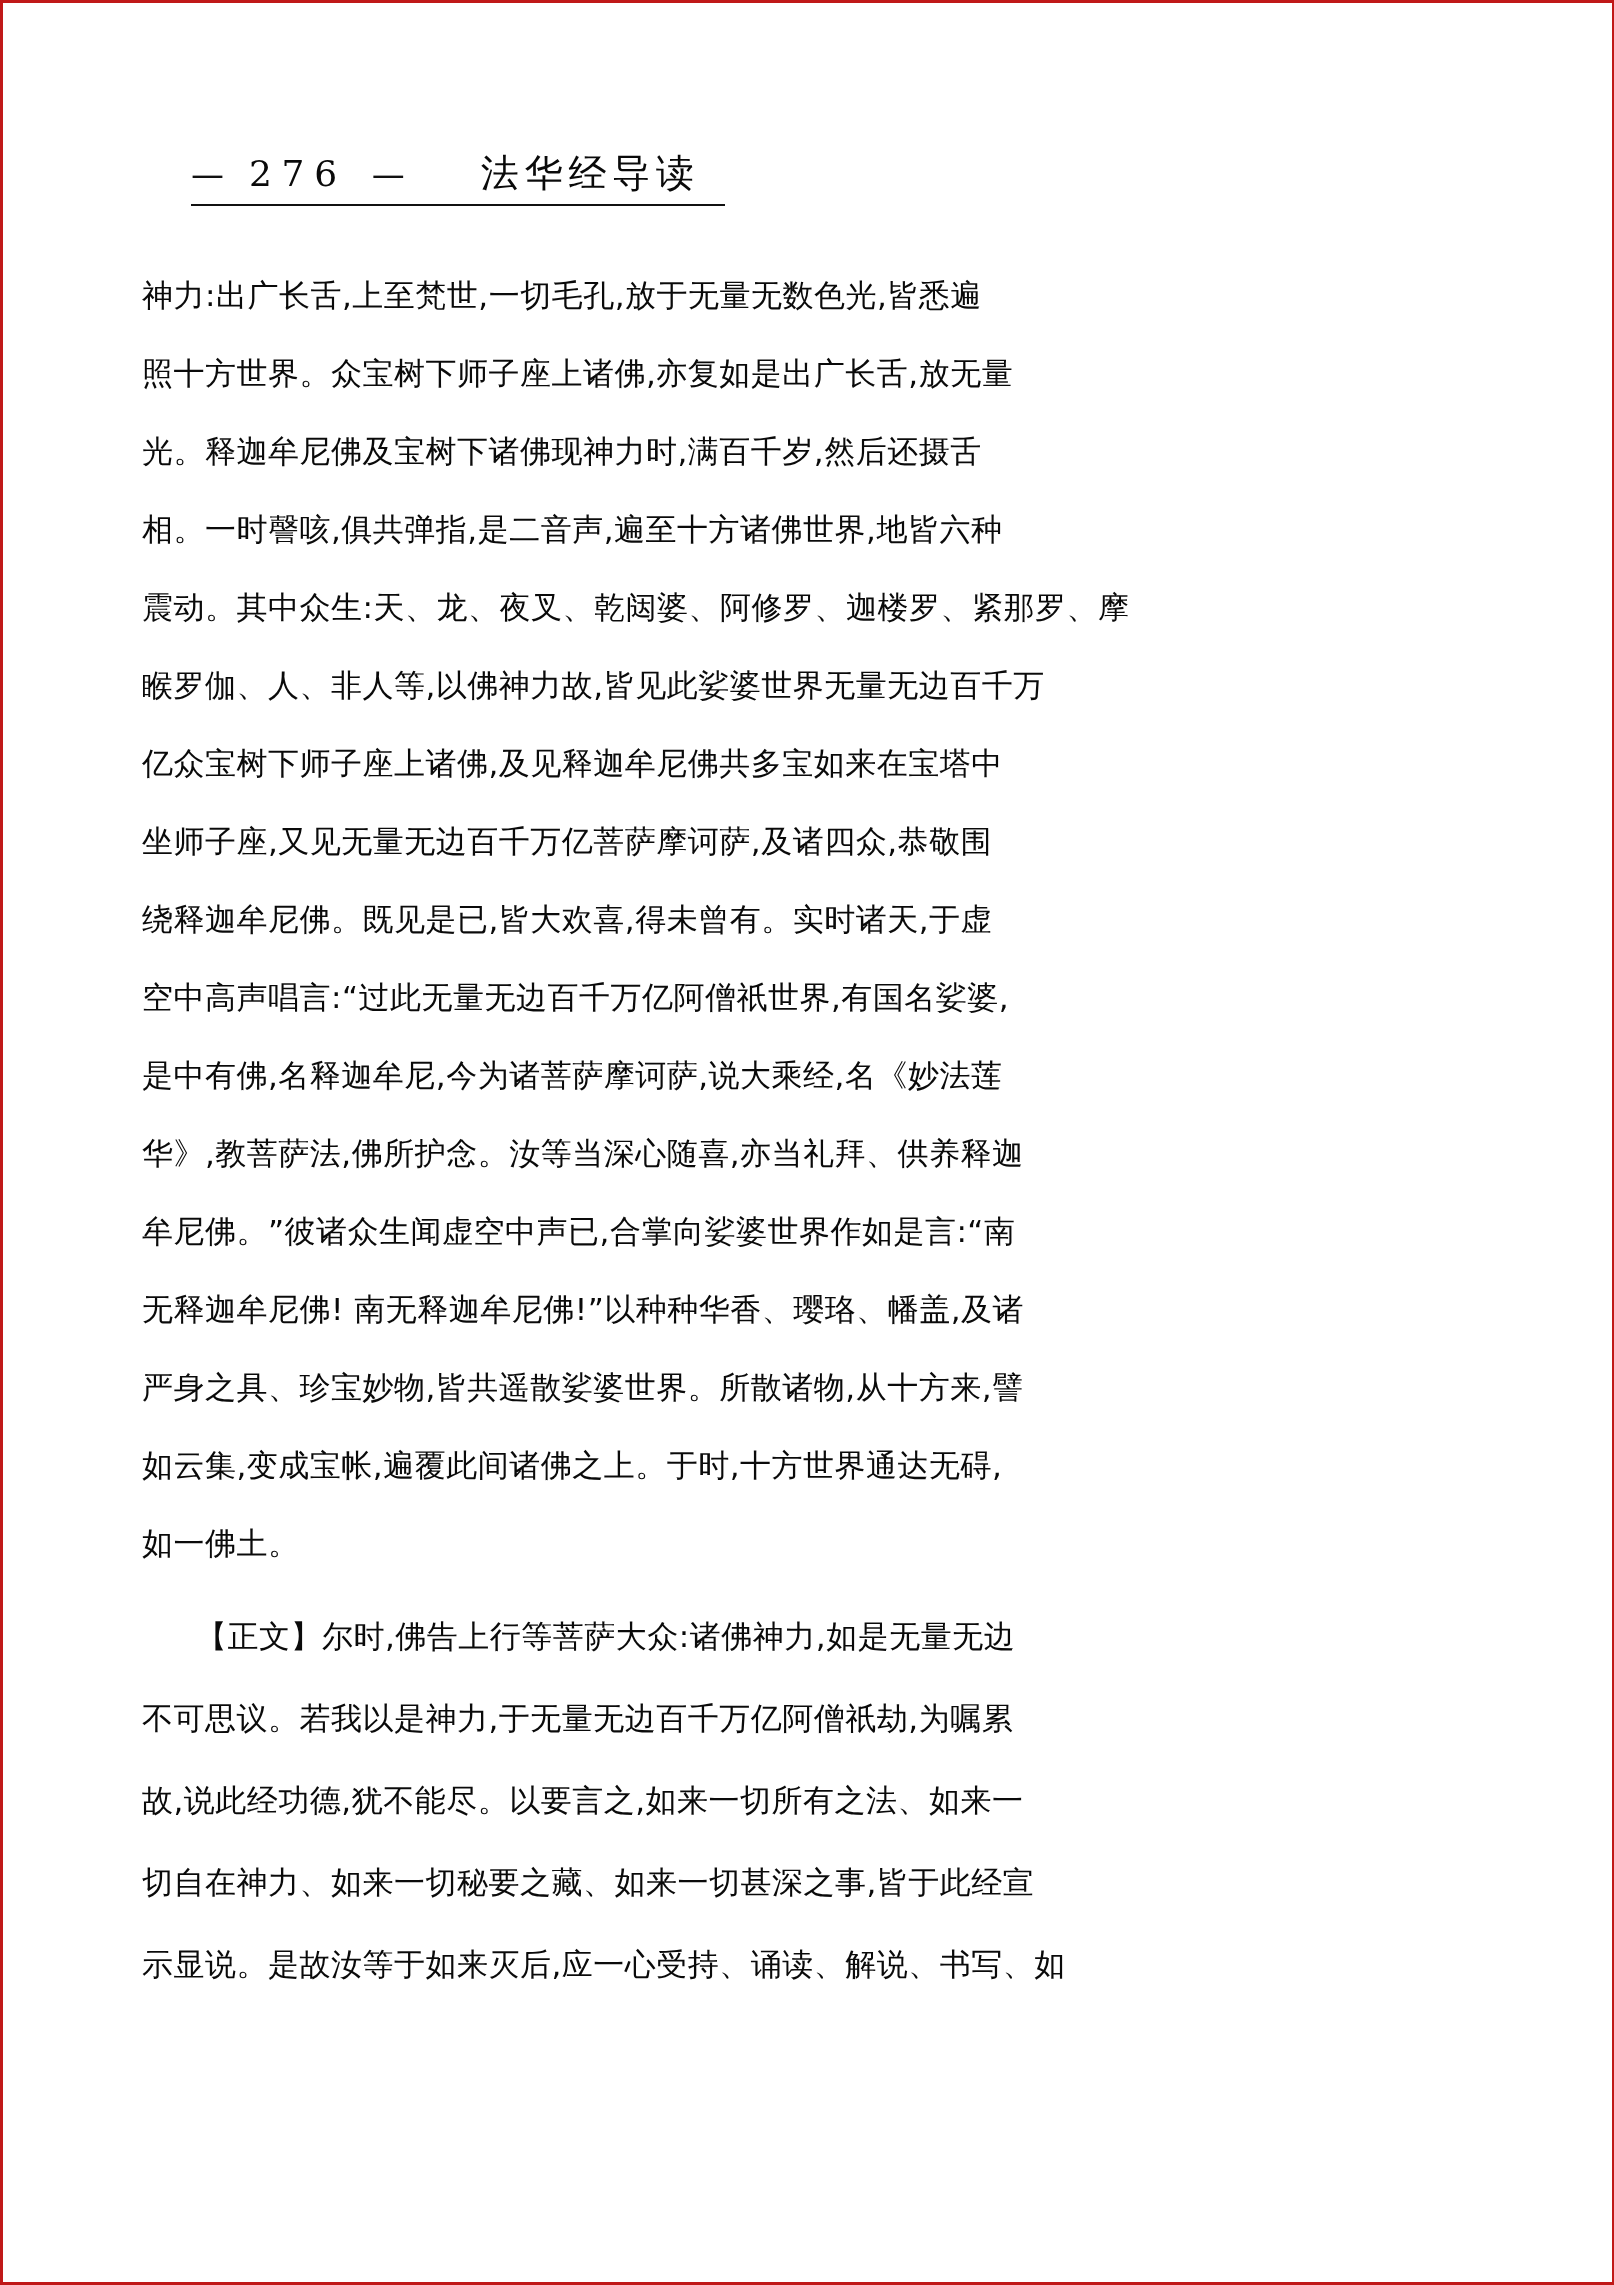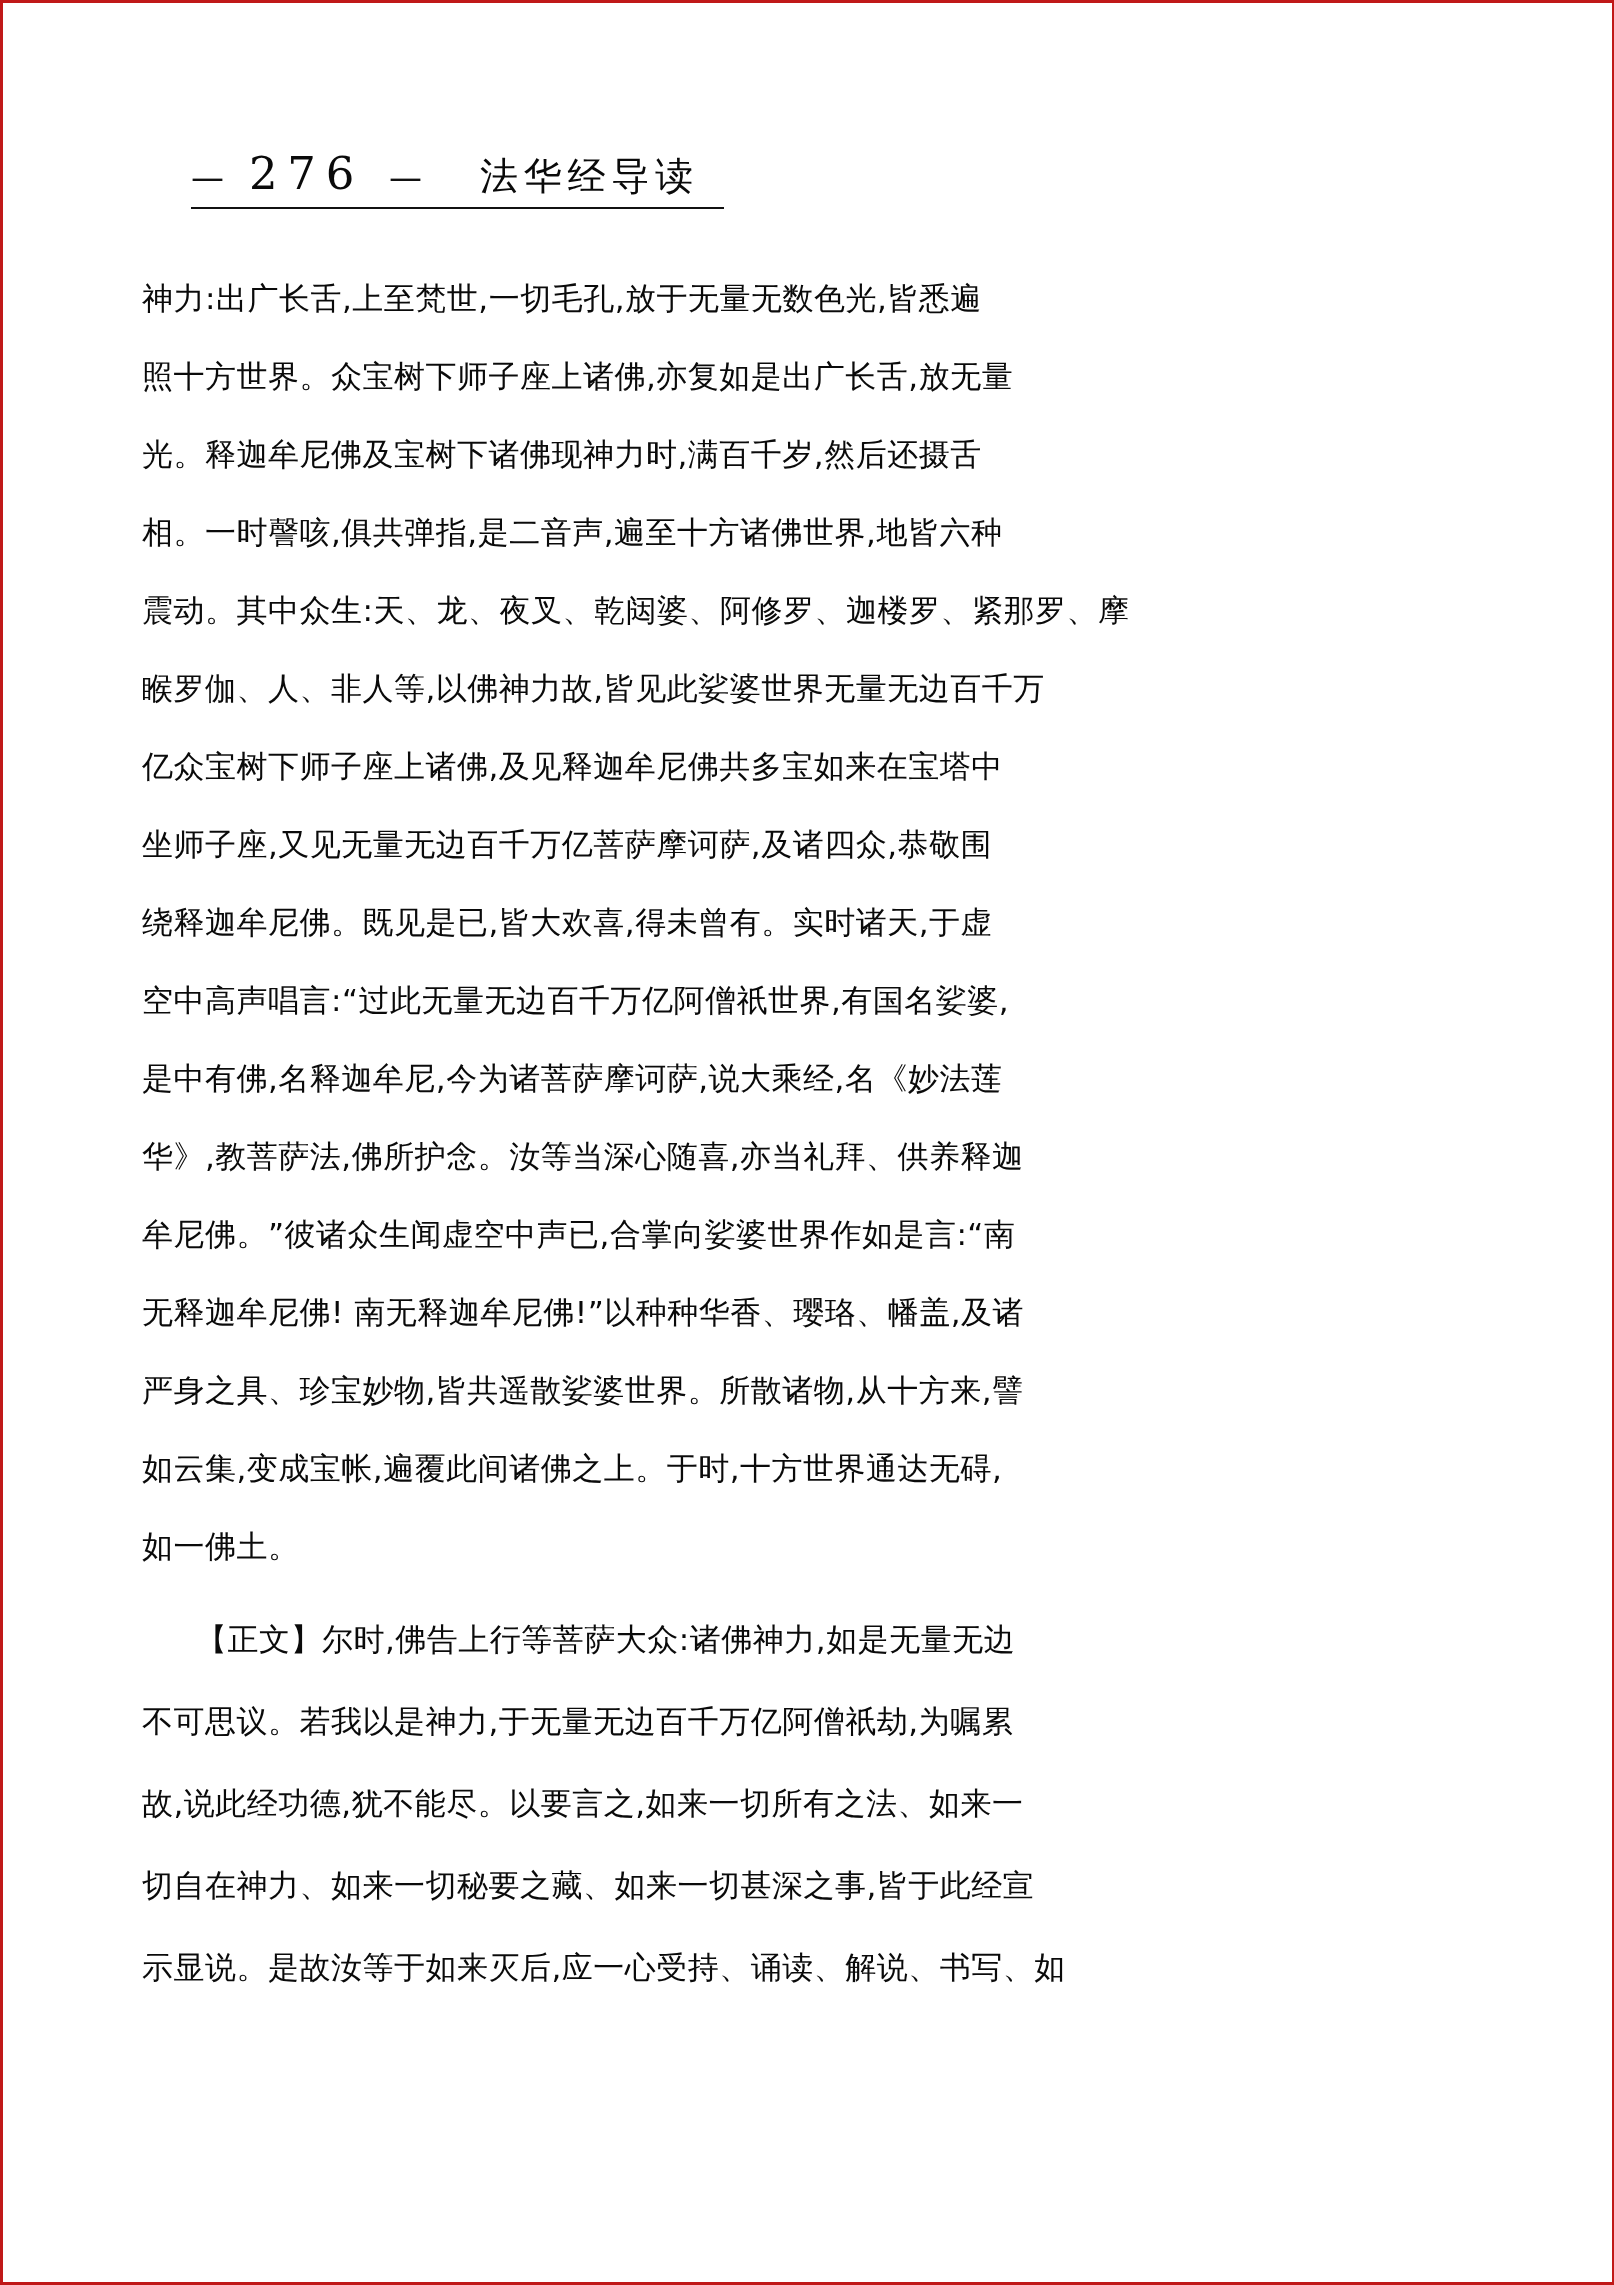--- a/index.html
+++ b/index.html
@@ -38,7 +38,7 @@
   }
   .running-head .pageno {
     margin: 0 25px;
-    font-size: 45px;
+    font-size: 36px;
     letter-spacing: 9.7px;
     font-family: "DejaVu Serif", serif;
   }

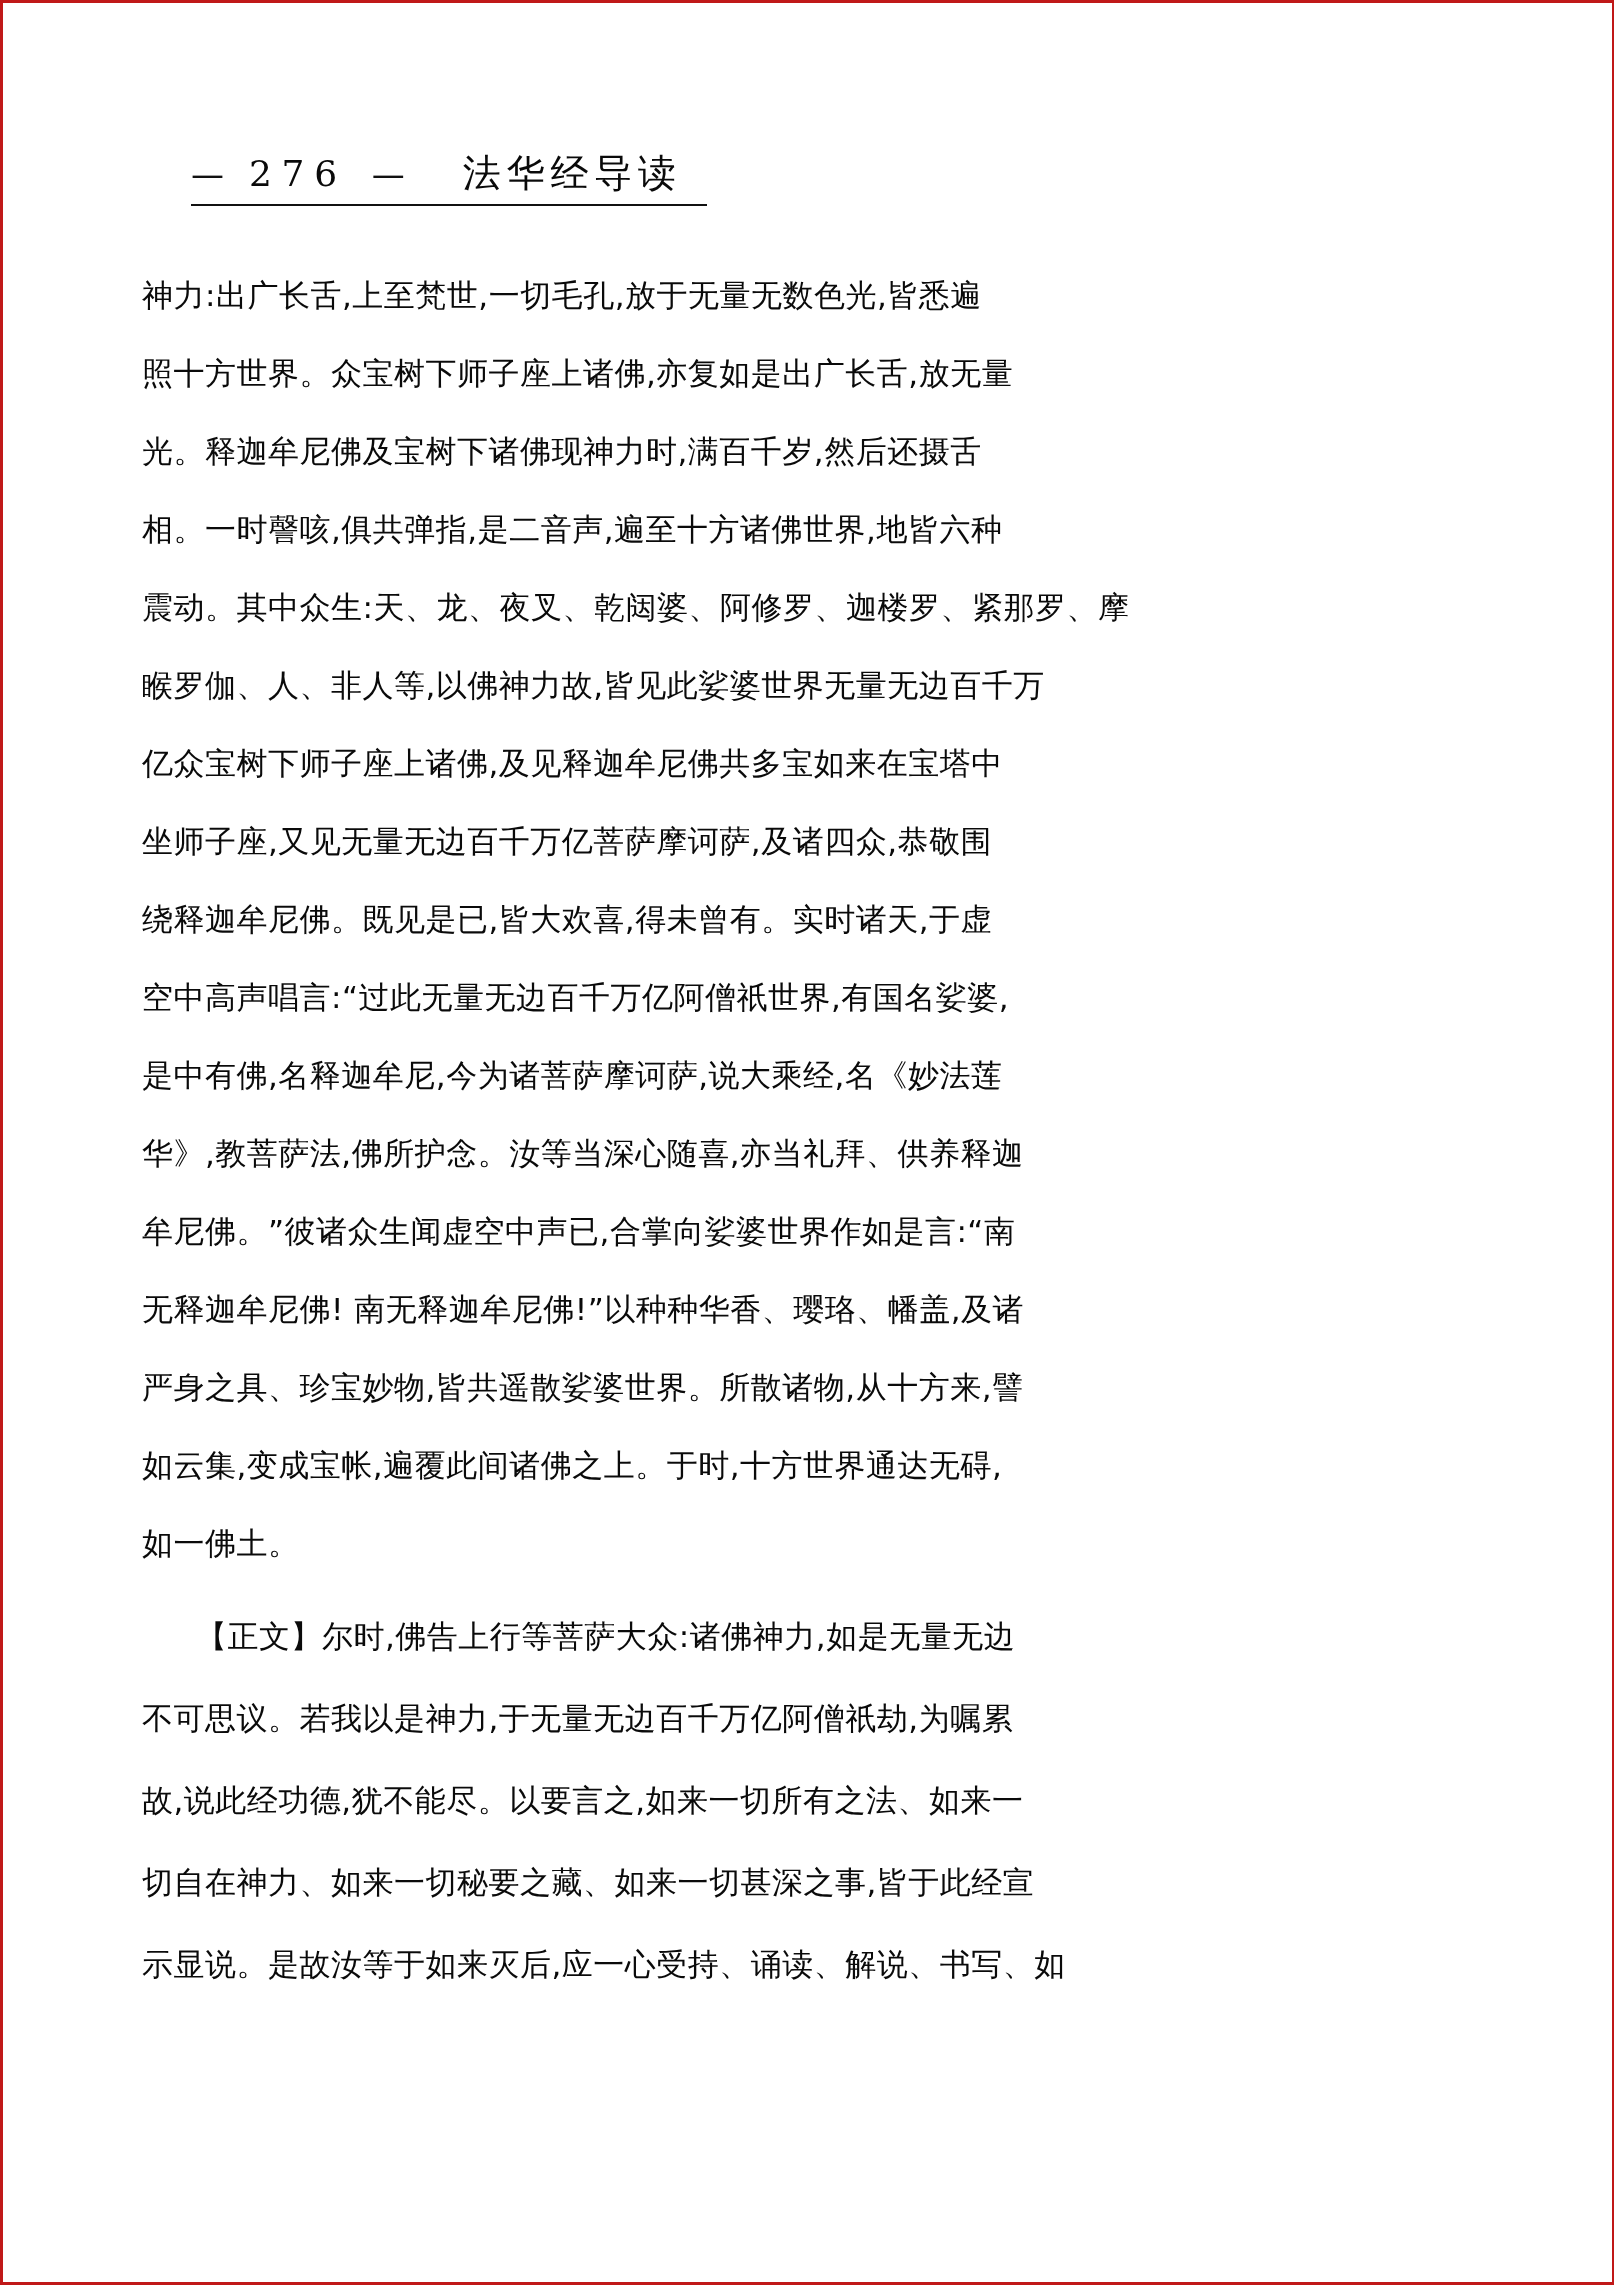--- a/index.html
+++ b/index.html
@@ -43,7 +43,7 @@
     font-family: "DejaVu Serif", serif;
   }
   .running-head .booktitle {
-    margin-left: 58px;
+    margin-left: 76px;
     font-size: 38px;
     letter-spacing: 5.8px;
     font-weight: 500;

